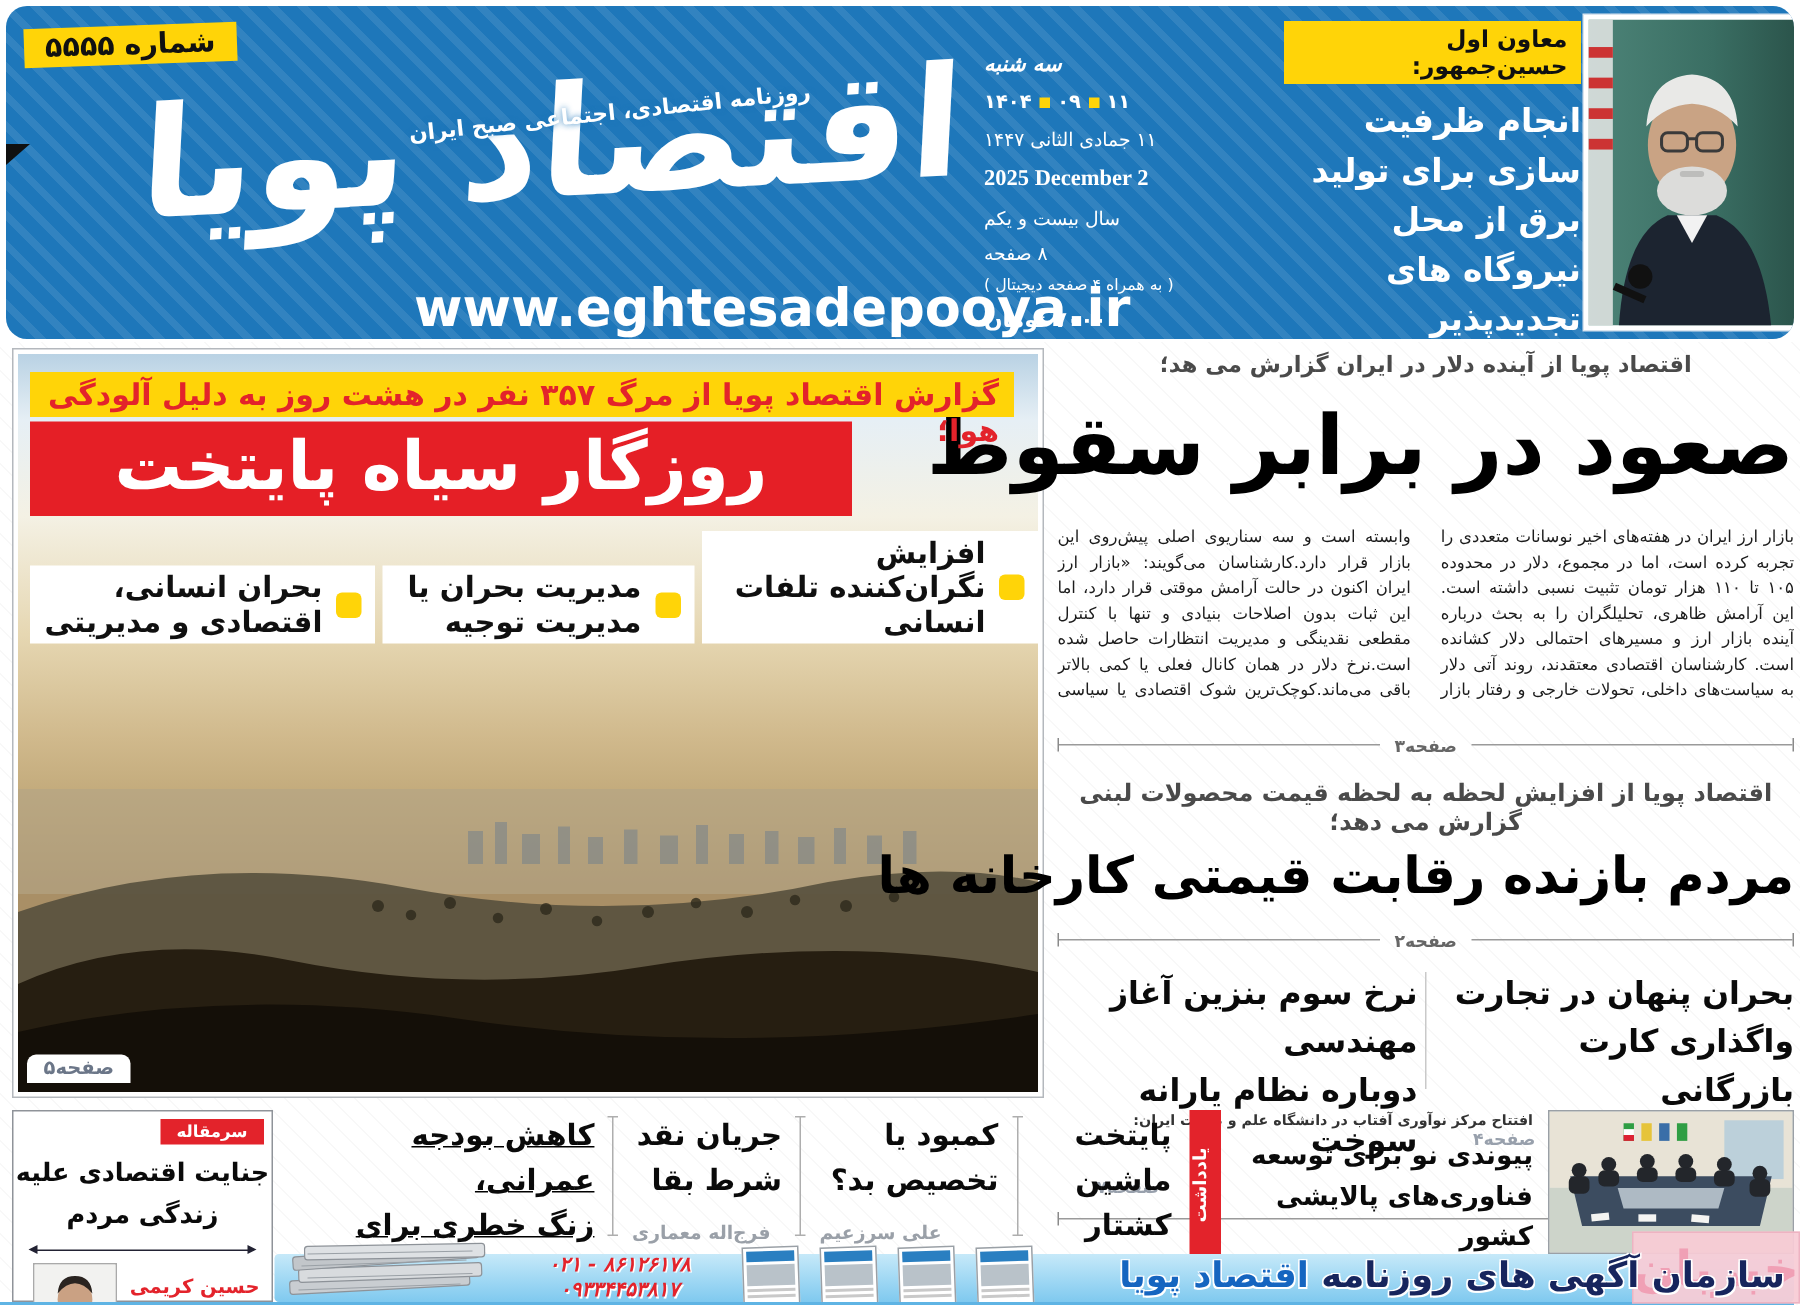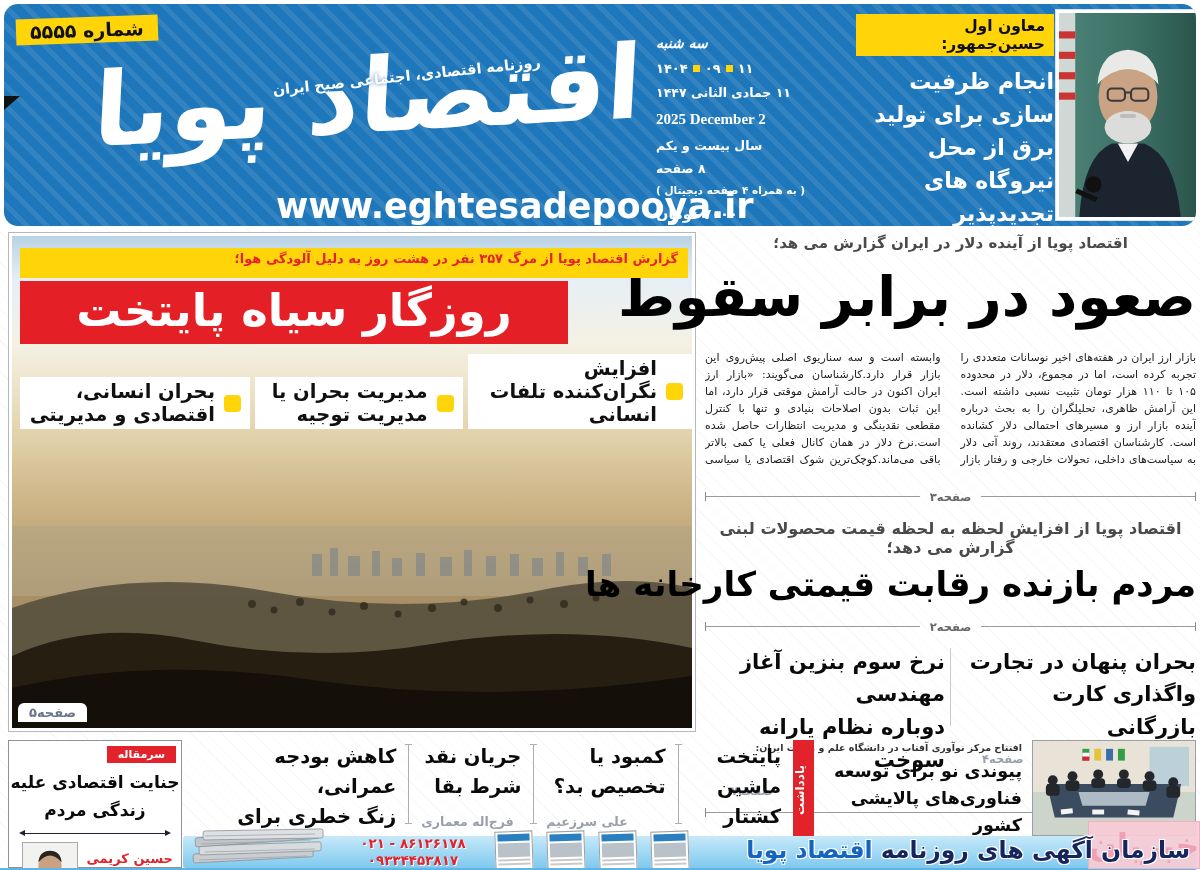--- a/index.html
+++ b/index.html
@@ -55,7 +55,7 @@
     position:absolute; left:652px; top:26px; width:168px; z-index:2;
     color:#fff; font-size:12.5px; line-height:1.9; text-align:left; direction:rtl;
   }
-  .dateline .row{ display:block; text-align:left;font-weight:bold; }
+  .dateline .row{ display:block; text-align:left; }
   .dateline .weekday{ font-weight:bold; font-size:14px;font-style:italic; }
   .date-nums{ direction:ltr; display:flex; align-items:center; gap:5px; font-weight:bold; font-size:13px; }
   .date-nums .sq{ width:7px; height:7px; background:#ffd408; display:inline-block; }

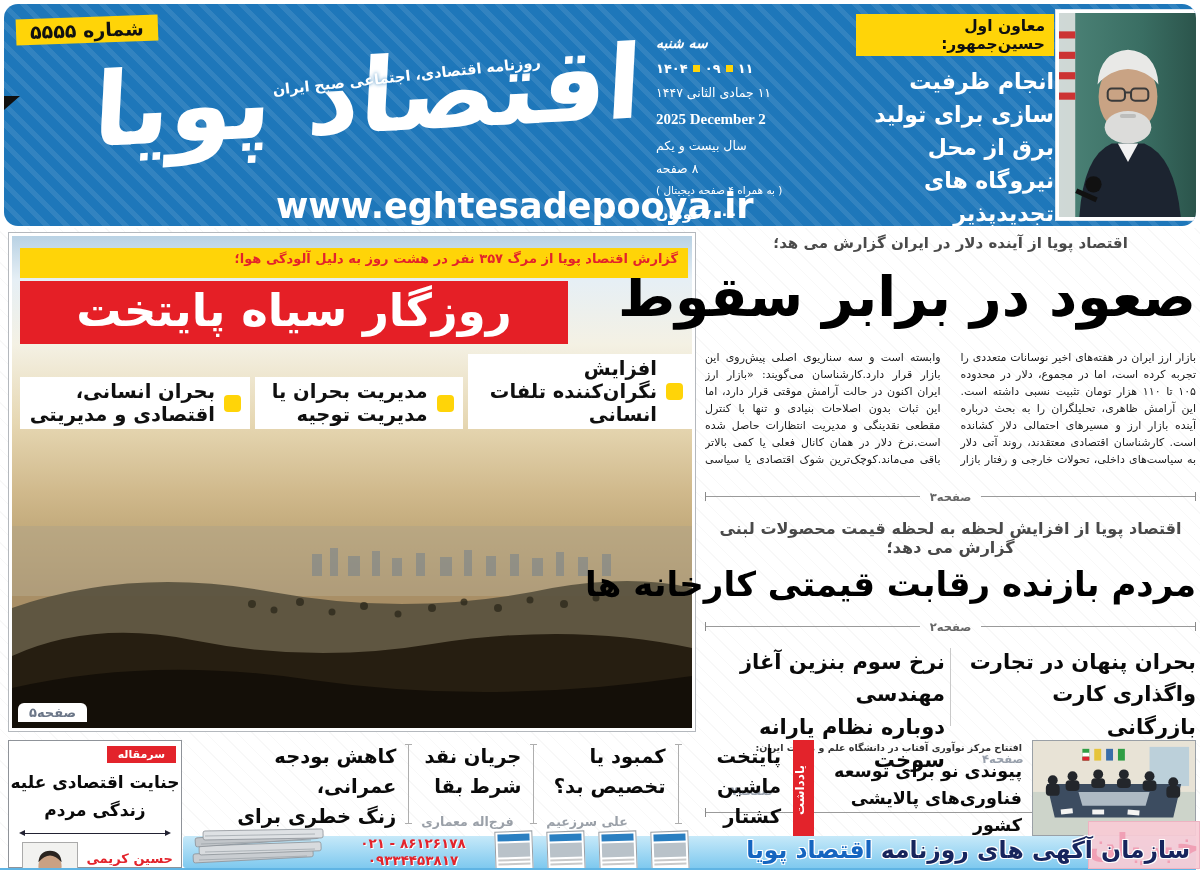--- a/index.html
+++ b/index.html
@@ -87,8 +87,8 @@
   }
   .smog-photo svg{ position:absolute; inset:0; width:100%; height:100%; }
   .smog-kicker{
-    position:absolute; left:8px; right:4px; top:12px; height:30px;
-    background:#ffd408; color:#e3232b; font-weight:bold; font-size:13px;
+    position:absolute; left:8px; right:16px; top:12px; height:30px;
+    background:#ffd408; color:#e3232b; font-weight:bold; font-size:20px;
     text-align:right; padding:3px 10px 0 0; z-index:4;
   }
   .smog-headline{

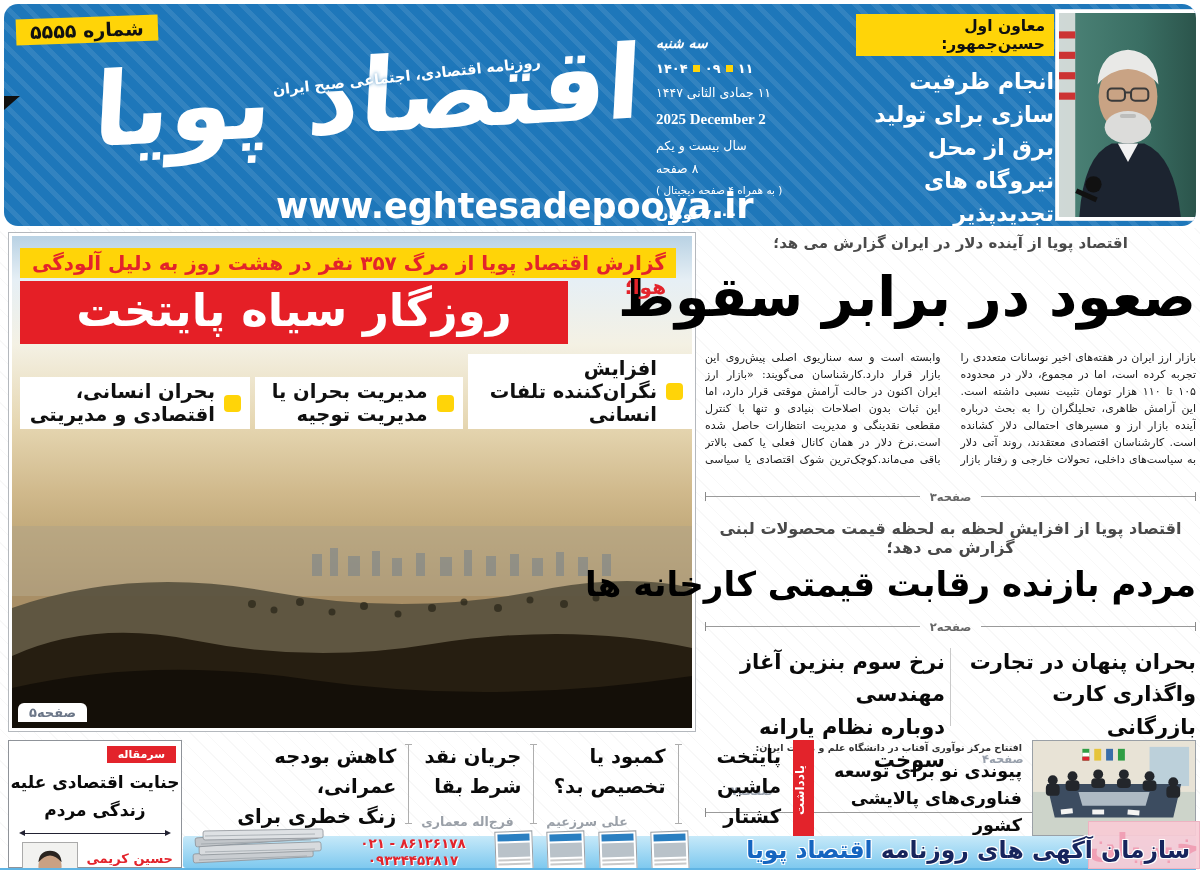--- a/index.html
+++ b/index.html
@@ -181,7 +181,7 @@
   .vline{ width:1px; height:80px; background:#aeaeae; margin-top:4px; position:relative; flex:none; }
   .vline::before, .vline::after{ content:""; position:absolute; left:-3px; width:7px; height:1px; background:#aeaeae; }
   .vline::before{ top:0; } .vline::after{ bottom:0; }
-  .col-kahesh{ width:226px; } .col-jaryan{ width:128px; } .col-kambod{ width:148px; } .col-paytakht{ width:118px; }
+  .col-kahesh{ width:226px;text-decoration:underline; } .col-jaryan{ width:128px; } .col-kambod{ width:148px; } .col-paytakht{ width:118px; }
 
   
   .banner{

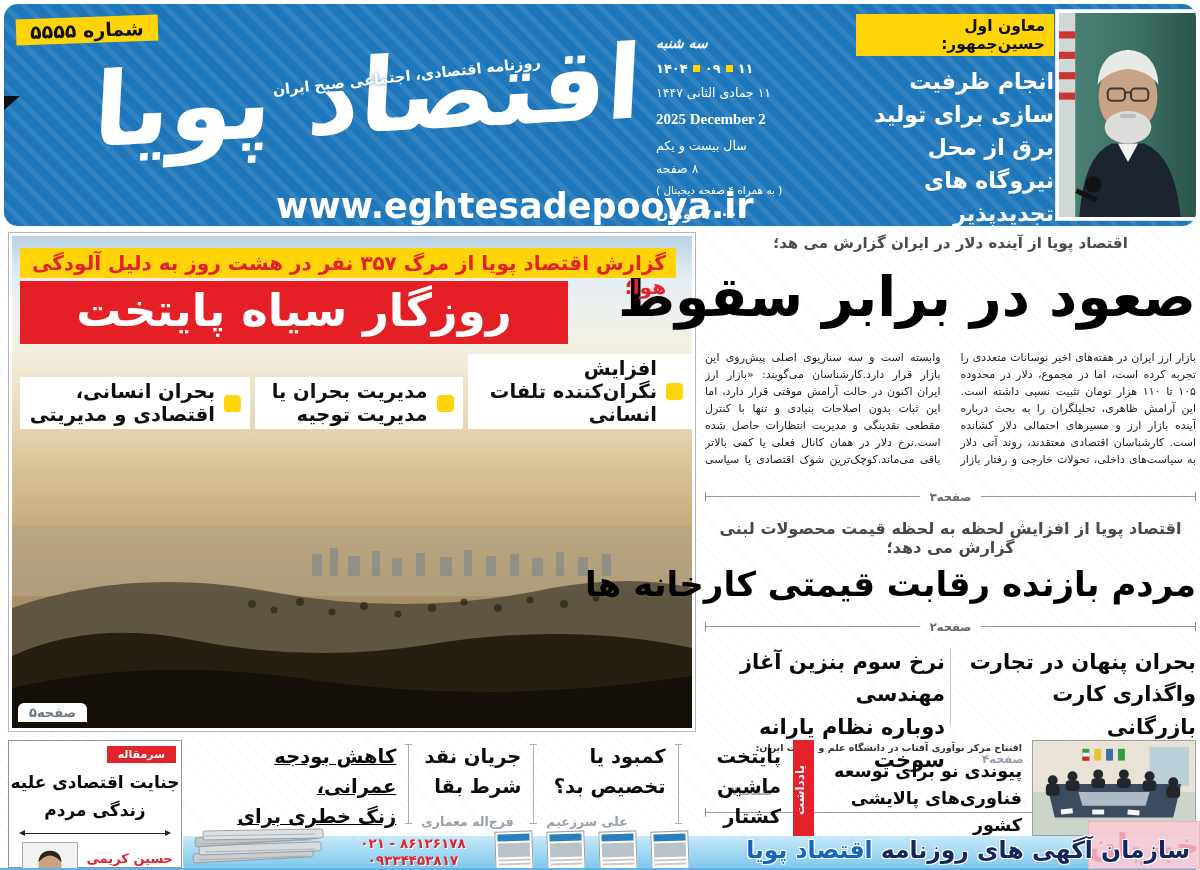--- a/index.html
+++ b/index.html
@@ -193,7 +193,7 @@
   .banner-stack svg{ width:100%; height:100%; }
   .banner-phones{
     position:absolute; left:150px; top:-1px; width:160px; direction:ltr; text-align:center;
-    color:#e3232b; font-weight:bold; font-size:13.5px; line-height:1.25;
+    color:#e3232b; font-weight:bold; font-style:italic; font-size:13.5px; line-height:1.25;
     text-shadow:1px 1px 0 #fff;
   }
   .banner-thumbs{ position:absolute; left:312px; top:-5px; display:flex; gap:14px; }

